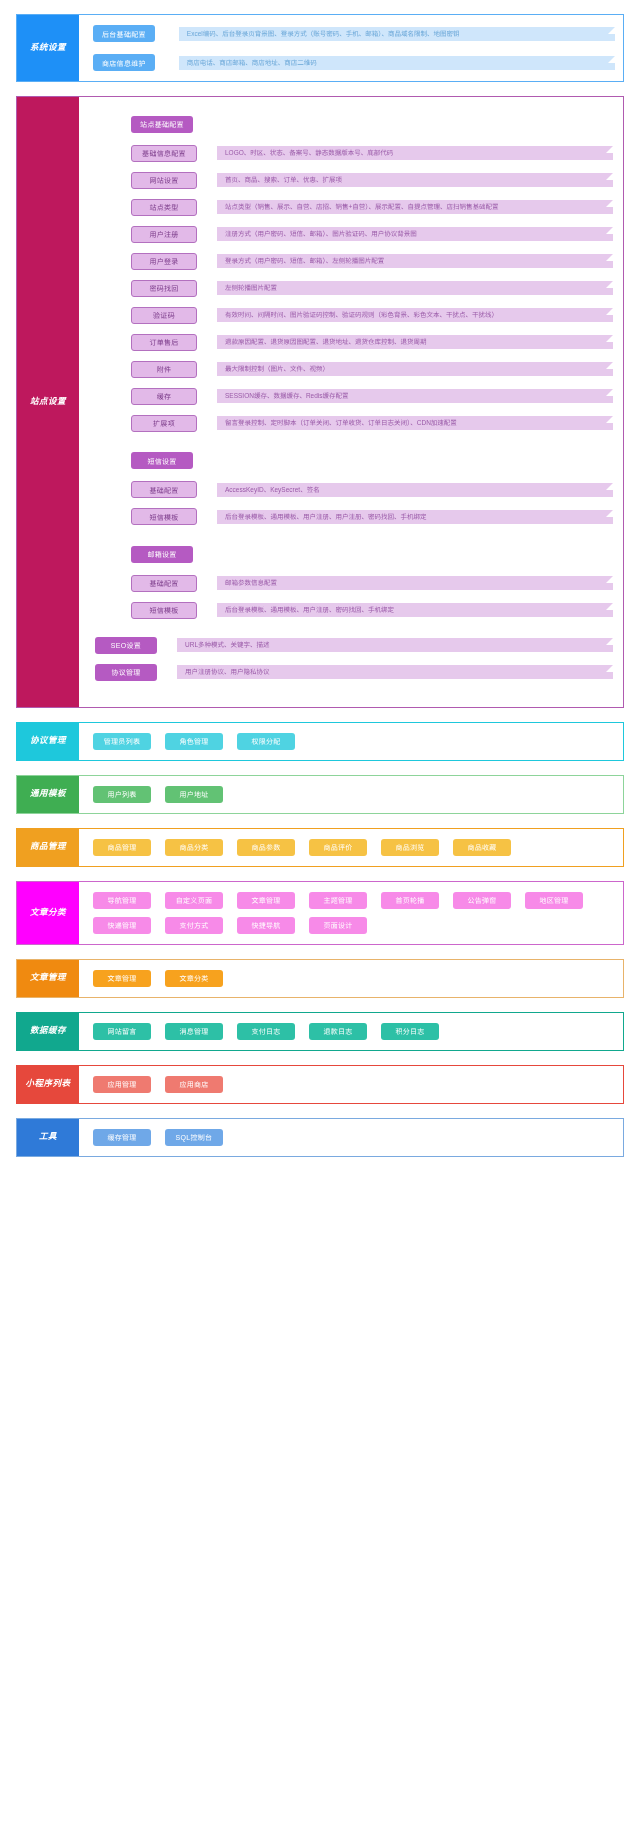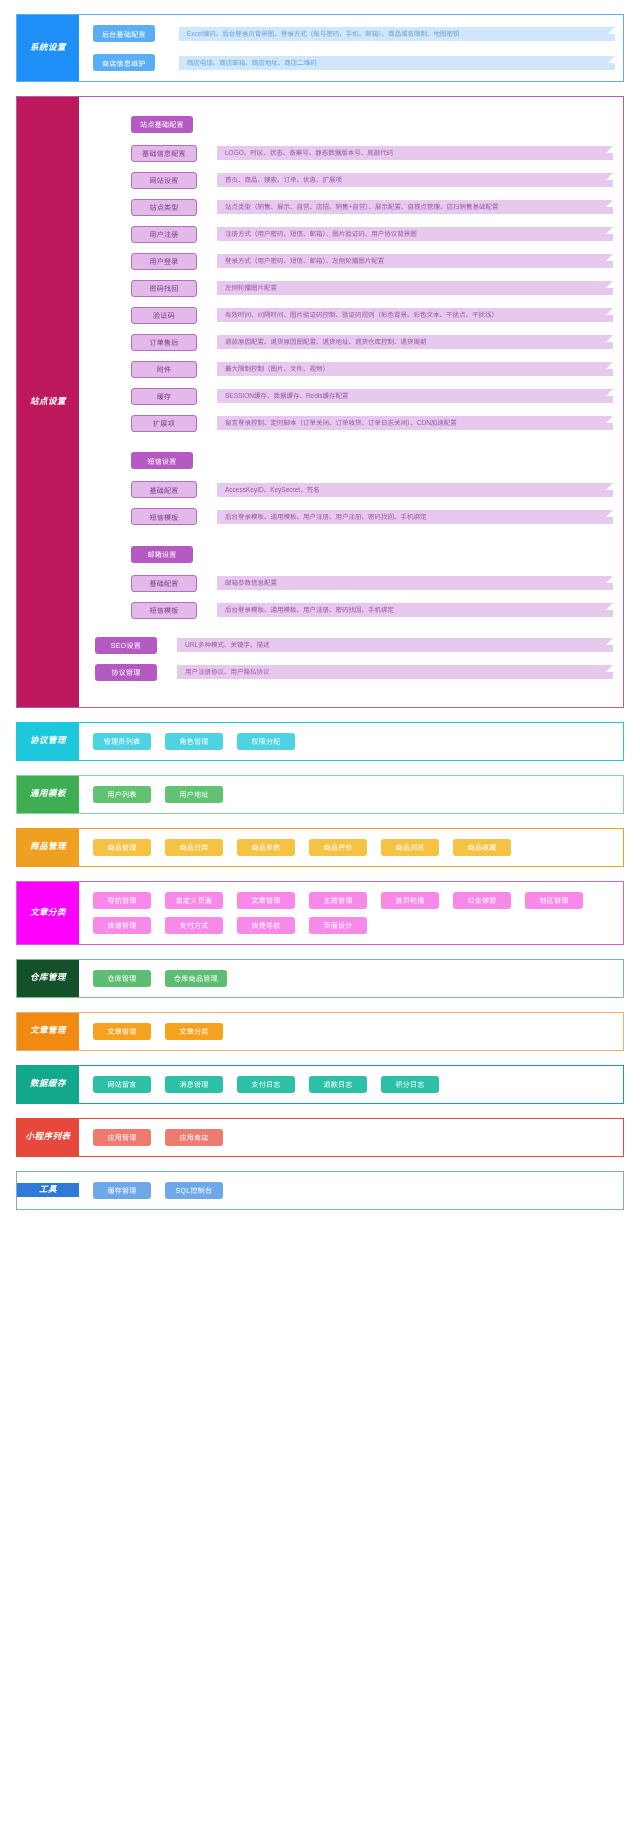--- a/index.html
+++ b/index.html
@@ -262,15 +262,6 @@
           </div>
         </div>
       </div>
-      <div class="section" style="border-color: rgb(127, 187, 142); position: relative;">
-        <div class="sec-label" style="background: rgb(20, 80, 42);">仓库管理</div>
-        <div class="sec-body">
-          <div class="chip-row">
-            <span class="chip" style="background: rgb(93, 189, 114); min-width: 58px;">仓库管理</span>
-            <span class="chip" style="background: rgb(93, 189, 114); min-width: 58px;">仓库商品管理</span>
-          </div>
-        </div>
-      </div>
       <div class="section" style="border-color: rgb(232, 179, 106); position: relative;">
         <div class="sec-label" style="background: rgb(240, 138, 16);">文章管理</div>
         <div class="sec-body">

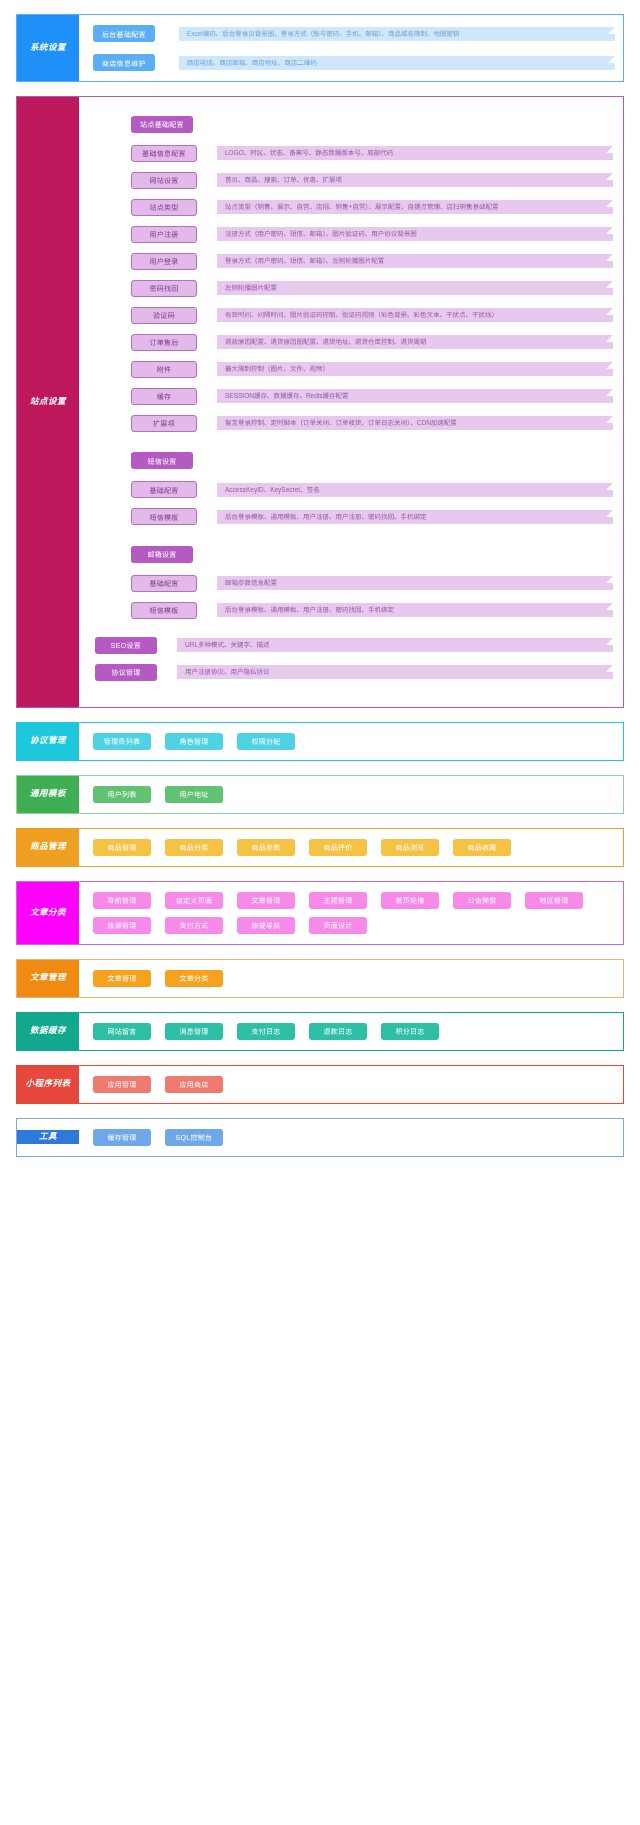--- a/index.html
+++ b/index.html
@@ -292,7 +292,7 @@
           </div>
         </div>
       </div>
-      <div class="section" style="border-color: rgb(122, 170, 224); position: relative; align-items: center;">
+      <div class="section" style="border-color: rgb(122, 170, 224); position: relative;">
         <div class="sec-label" style="background: rgb(47, 122, 216);">工具</div>
         <div class="sec-body">
           <div class="chip-row">

